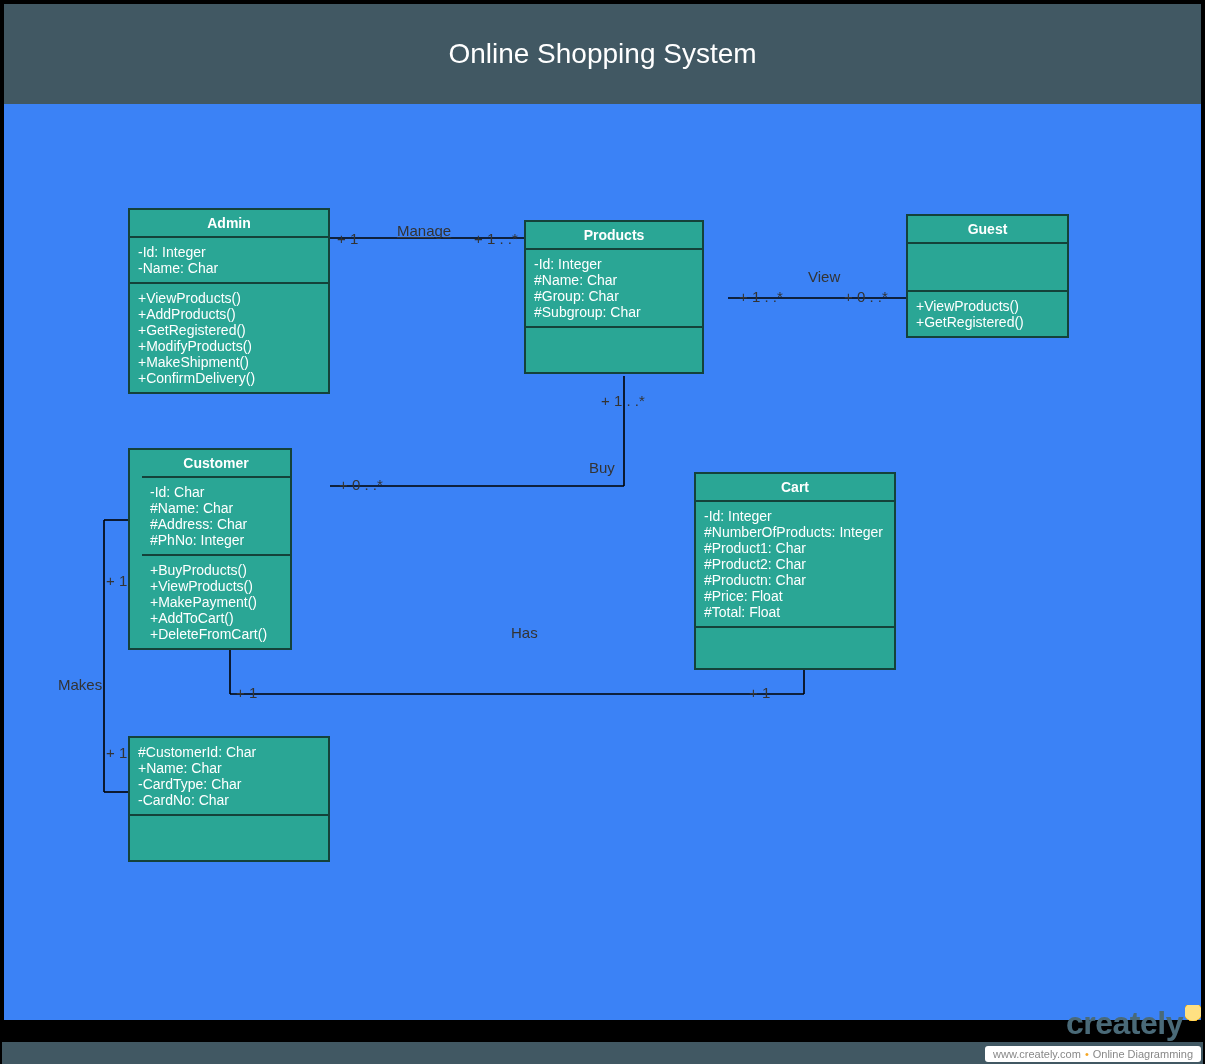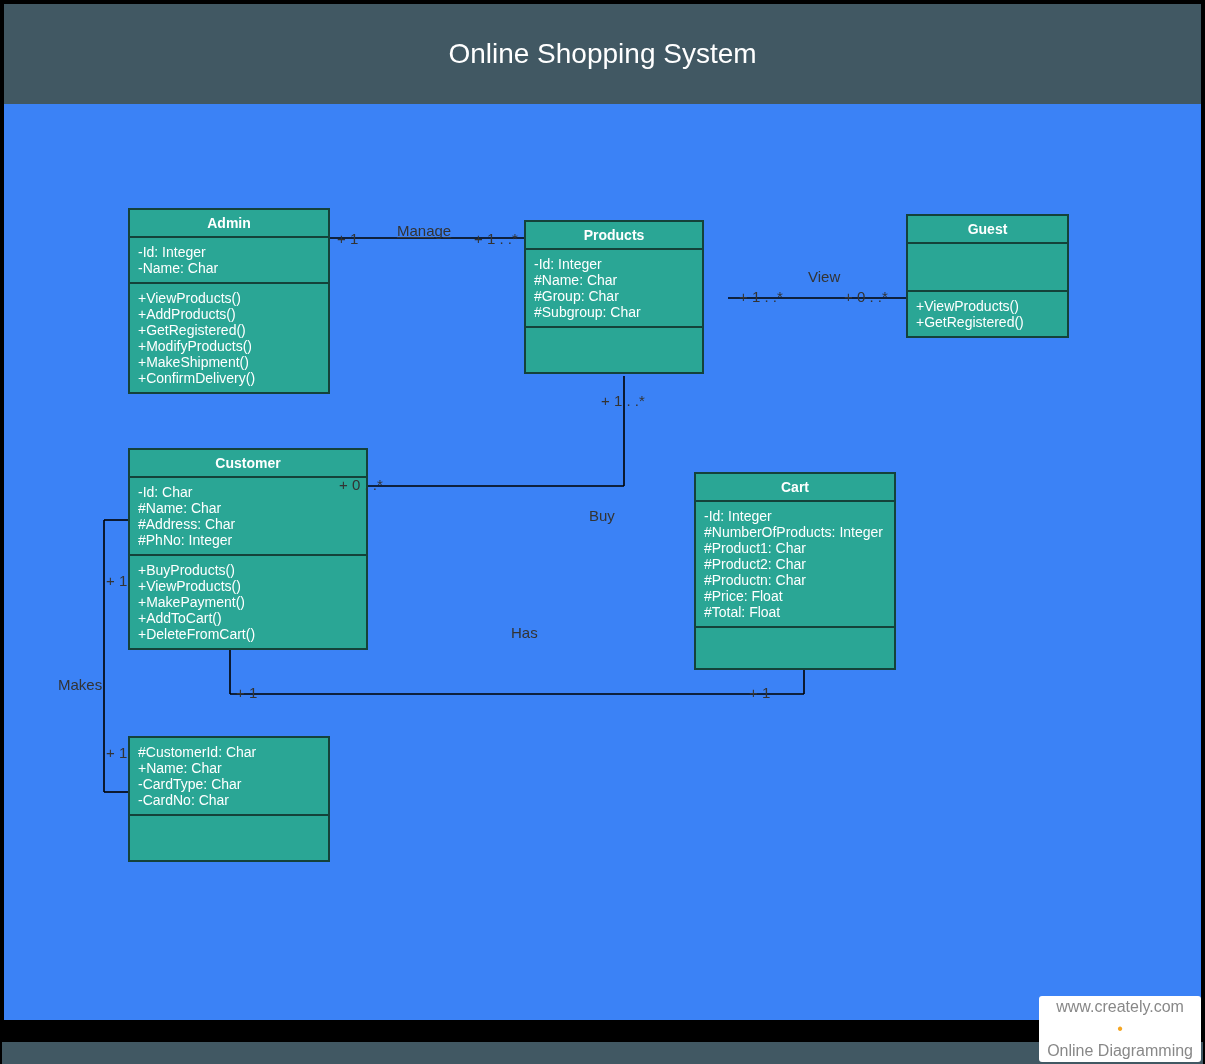--- a/index.html
+++ b/index.html
@@ -164,7 +164,7 @@
       </div>
     </div>
 
-    <div class="uml" style="left:124px; top:344px; width:240px;">
+    <div class="uml" style="left:124px; top:344px; width:164px;padding-left:12px;">
       <div class="head">Customer</div>
       <div class="section">
         <div>-Id: Char</div>

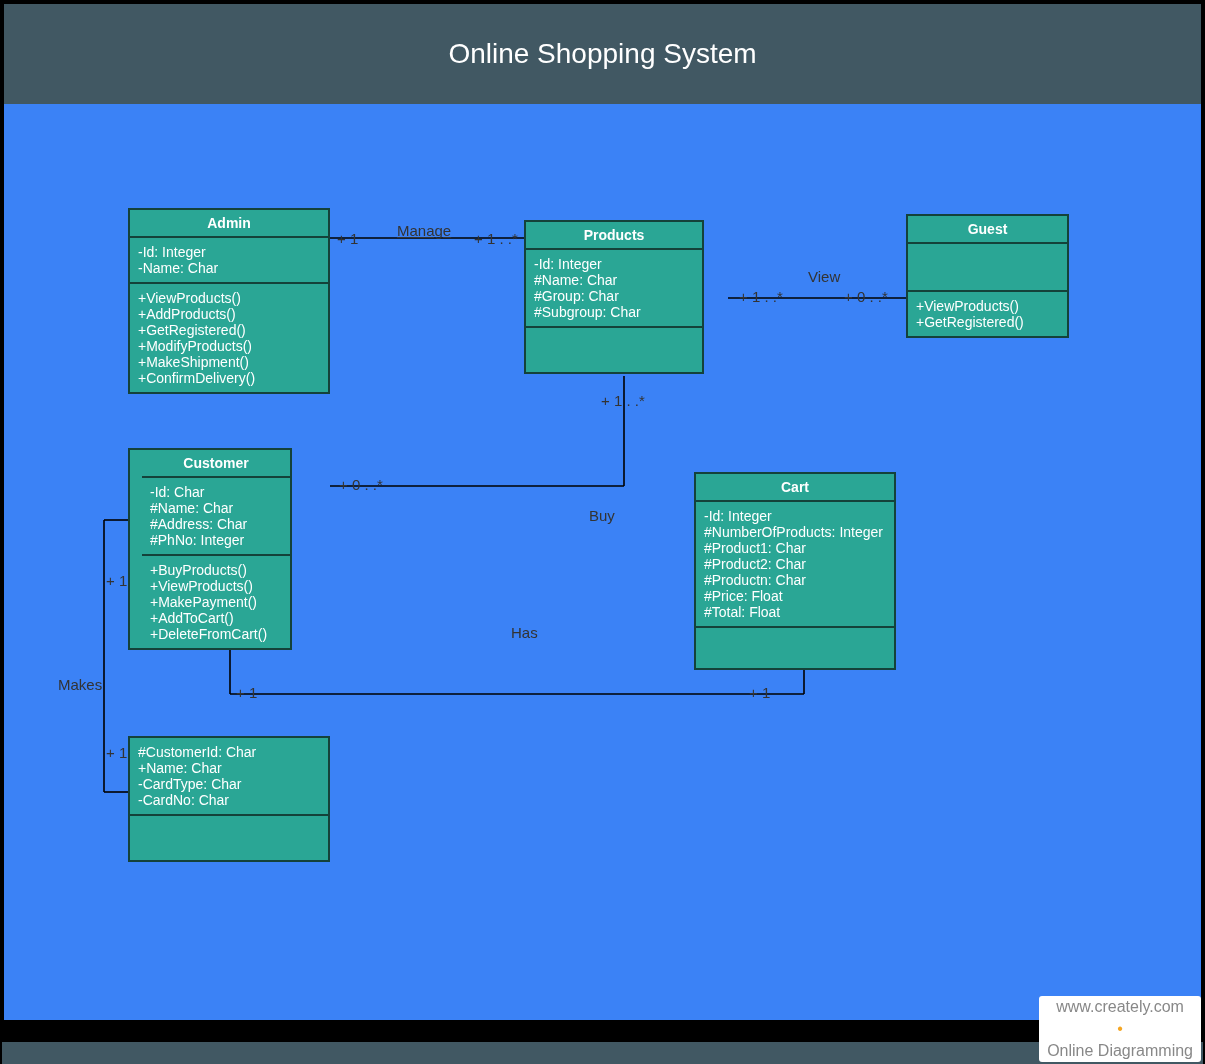--- a/index.html
+++ b/index.html
@@ -213,7 +213,7 @@
     <div class="label" style="left:735px; top:184px;">+ 1 . .*</div>
     <div class="label" style="left:840px; top:184px;">+ 0 . .*</div>
 
-    <div class="label" style="left:585px; top:355px;margin-top:48px;">Buy</div>
+    <div class="label" style="left:585px; top:355px;">Buy</div>
     <div class="label" style="left:597px; top:288px;">+ 1 . .*</div>
     <div class="label" style="left:335px; top:372px;">+ 0 . .*</div>
 

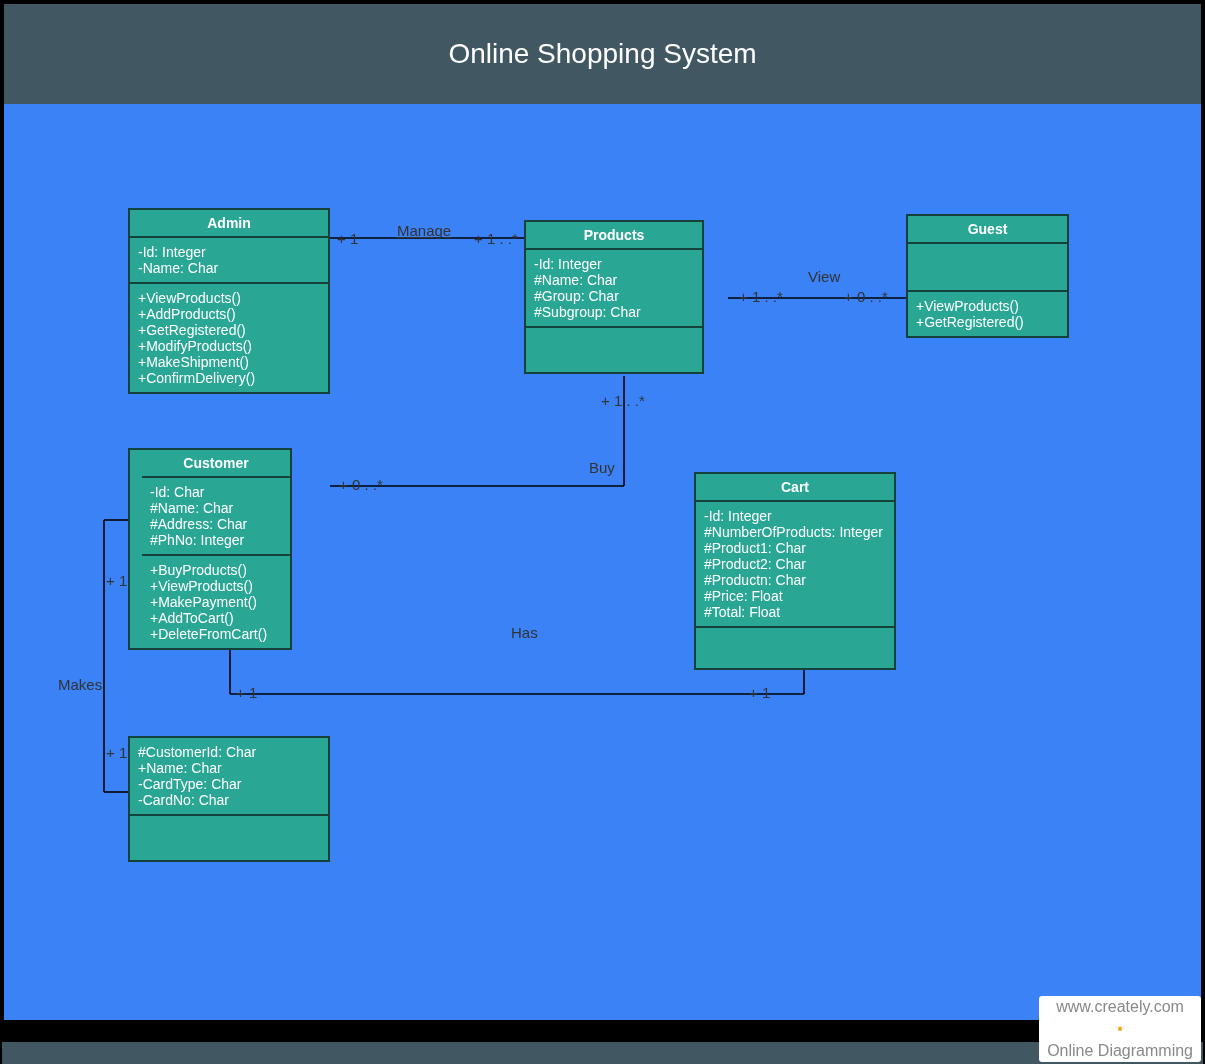--- a/index.html
+++ b/index.html
@@ -69,12 +69,11 @@
     background: #fff;
     border-radius: 3px;
     padding: 2px 8px;
-    font-size: 16px;
+    font-size: 11px;
     color: #888;
     display: flex;
     align-items: center;
     gap: 4px;
-    flex-direction: column;
   }
   .creately-logo {
     position: absolute;

